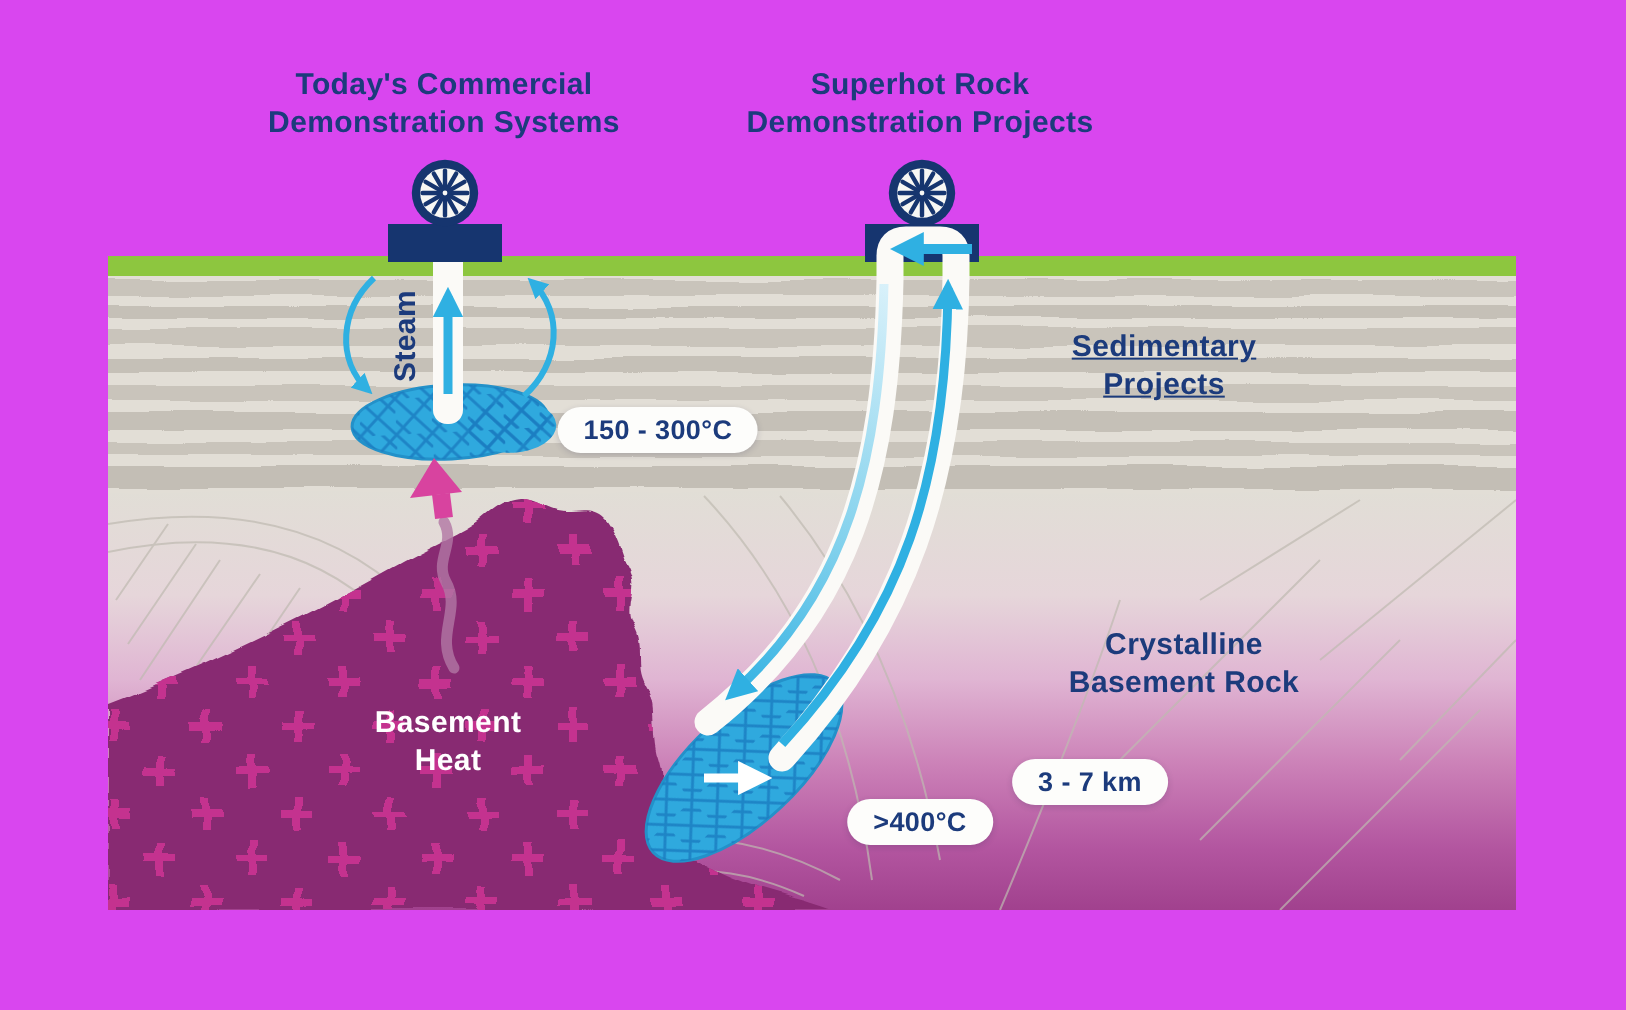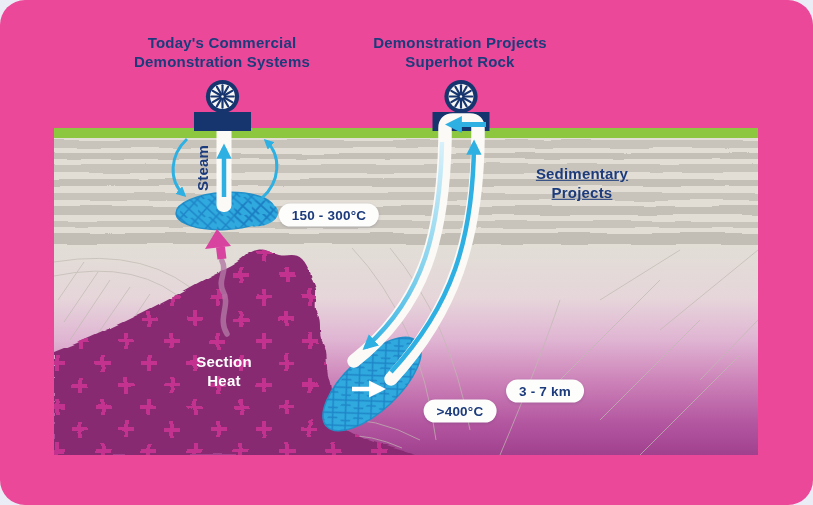--- a/index.html
+++ b/index.html
@@ -4,7 +4,7 @@
 <style>
   html,body{margin:0;padding:0;}
   body{width:813px;height:505px;background:#eaedf6;font-family:"Liberation Sans",sans-serif;}
-  .stage{position:relative;width:813px;height:505px;background:#ec4899;overflow:hidden;border-radius:25px;}
+  .stage{position:relative;width:813px;height:505px;background:#d946ef;overflow:hidden;}
   .stage svg.scene{position:absolute;left:0;top:0;}
   .lbl{position:absolute;font-weight:bold;color:#1c3b7c;text-align:center;
        transform:translate(-50%,-50%);line-height:1.28;font-size:15px;letter-spacing:.2px;white-space:nowrap;}

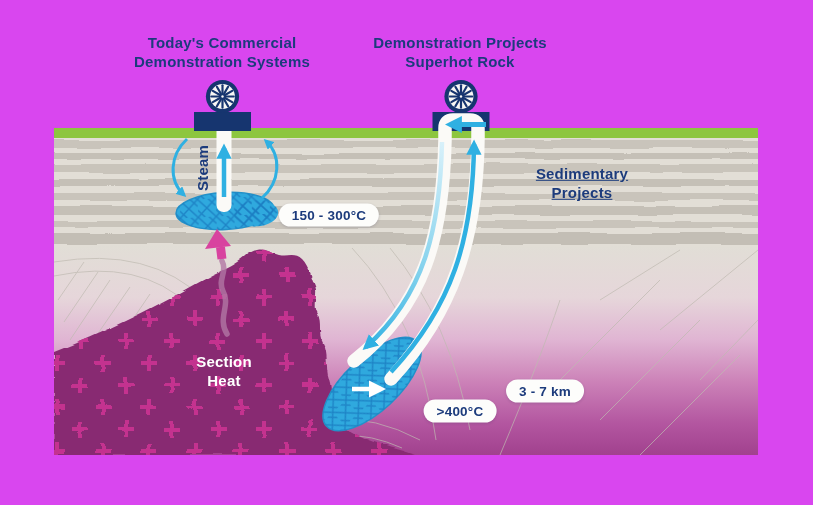--- a/index.html
+++ b/index.html
@@ -190,8 +190,8 @@
 </div>
 
 <div class="lbl" style="left:460px;top:52px;">
+  <span class="ln">Superhot Rock</span>
   <span class="ln">Demonstration Projects</span>
-  <span class="ln">Superhot Rock</span>
 </div>
 
 <div class="lbl steam" style="left:203px;top:168px;">Steam</div>

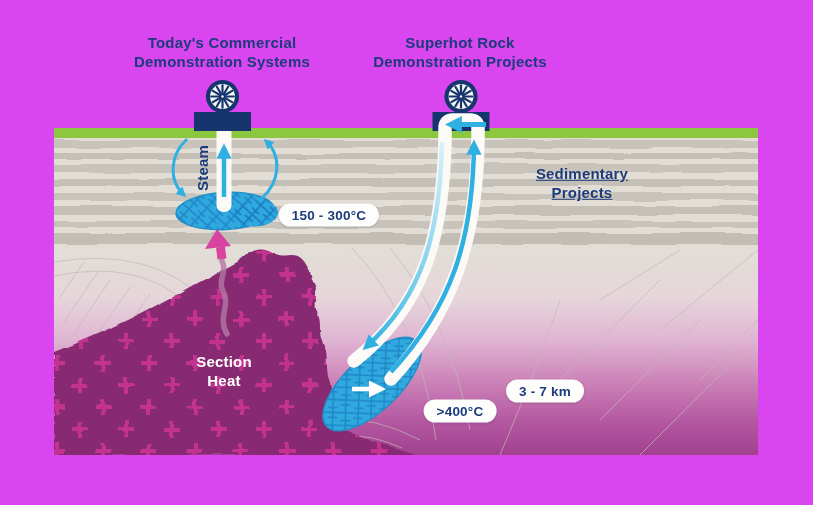--- a/index.html
+++ b/index.html
@@ -203,6 +203,10 @@
   <span class="ln">Projects</span>
 </div>
 
+<div class="lbl" style="left:592px;top:332px;">
+  <span class="ln">Crystalline</span>
+  <span class="ln">Basement Rock</span>
+</div>
 
 <div class="lbl white" style="left:224px;top:371px;">
   <span class="ln">Section</span>

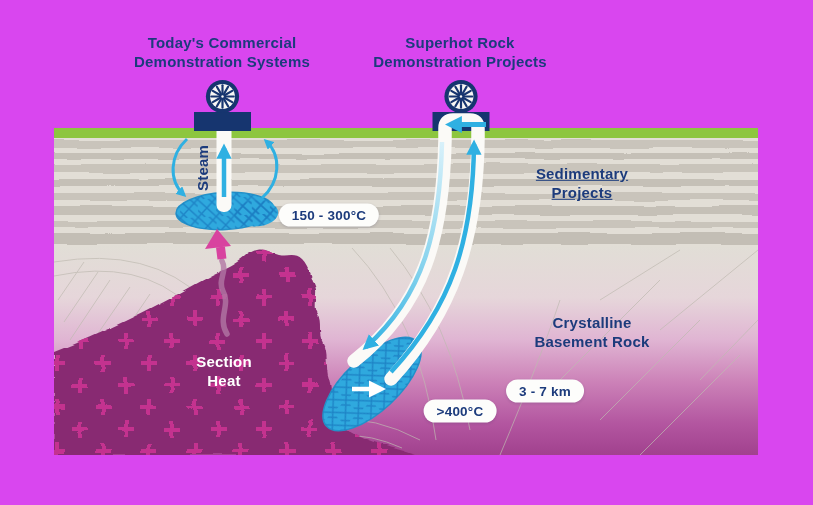--- a/index.html
+++ b/index.html
@@ -209,7 +209,7 @@
 </div>
 
 <div class="lbl white" style="left:224px;top:371px;">
-  <span class="ln">Section</span>
+  <span class="ln">Basement</span>
   <span class="ln">Heat</span>
 </div>
 

